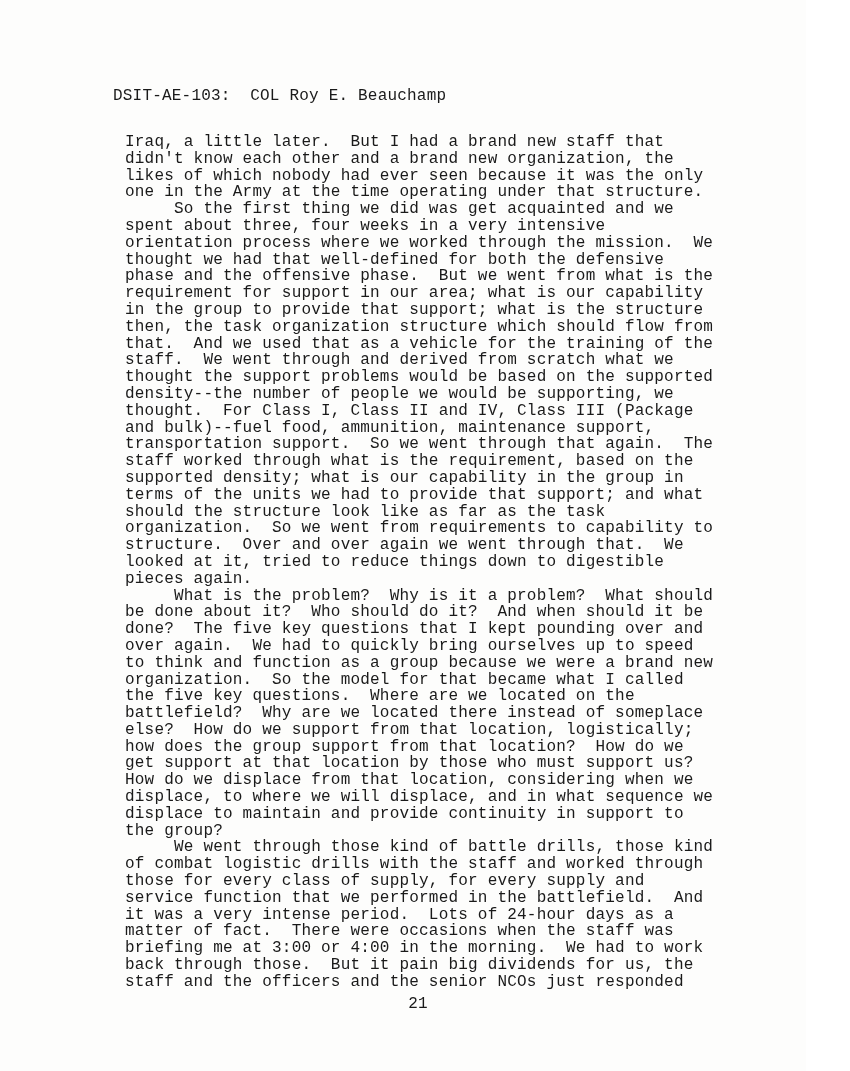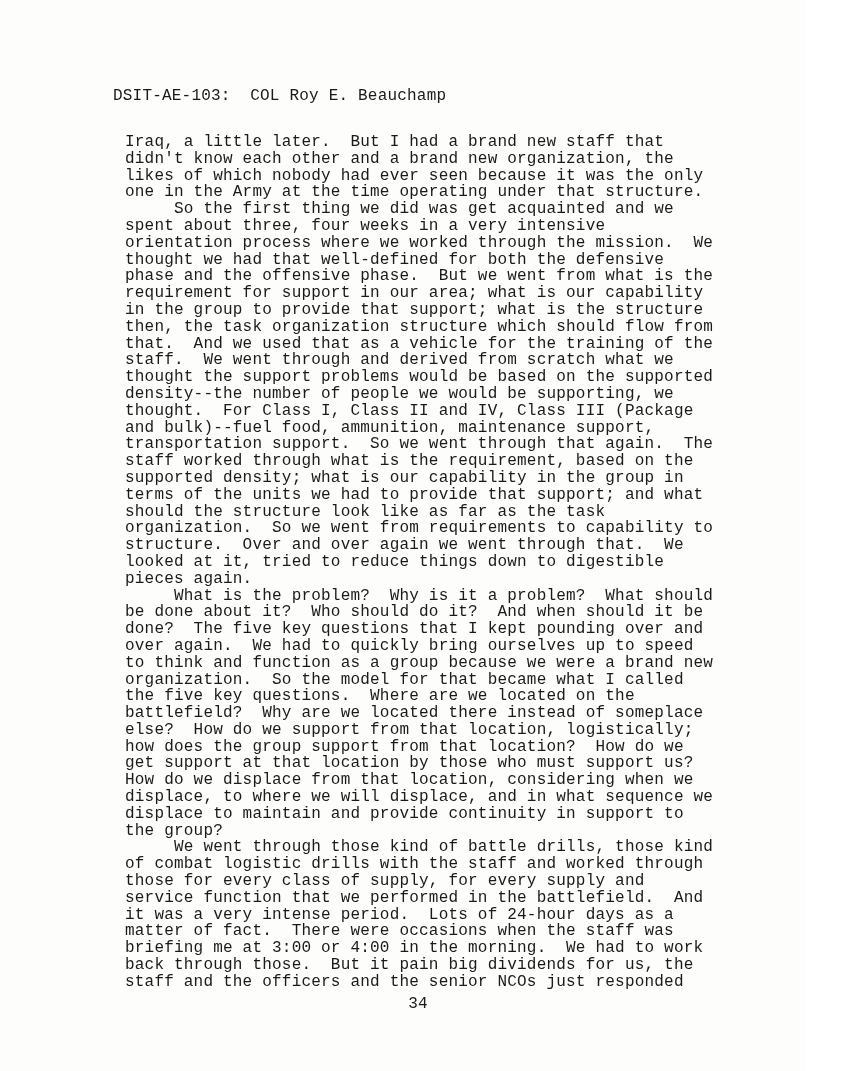--- a/index.html
+++ b/index.html
@@ -124,7 +124,7 @@
 back through those.  But it pain big dividends for us, the
 staff and the officers and the senior NCOs just responded</pre>
 
-  <div class="page-number">34</div>
+  <div class="page-number">21</div>
 
   <div class="scan-mark-small"></div>
 

